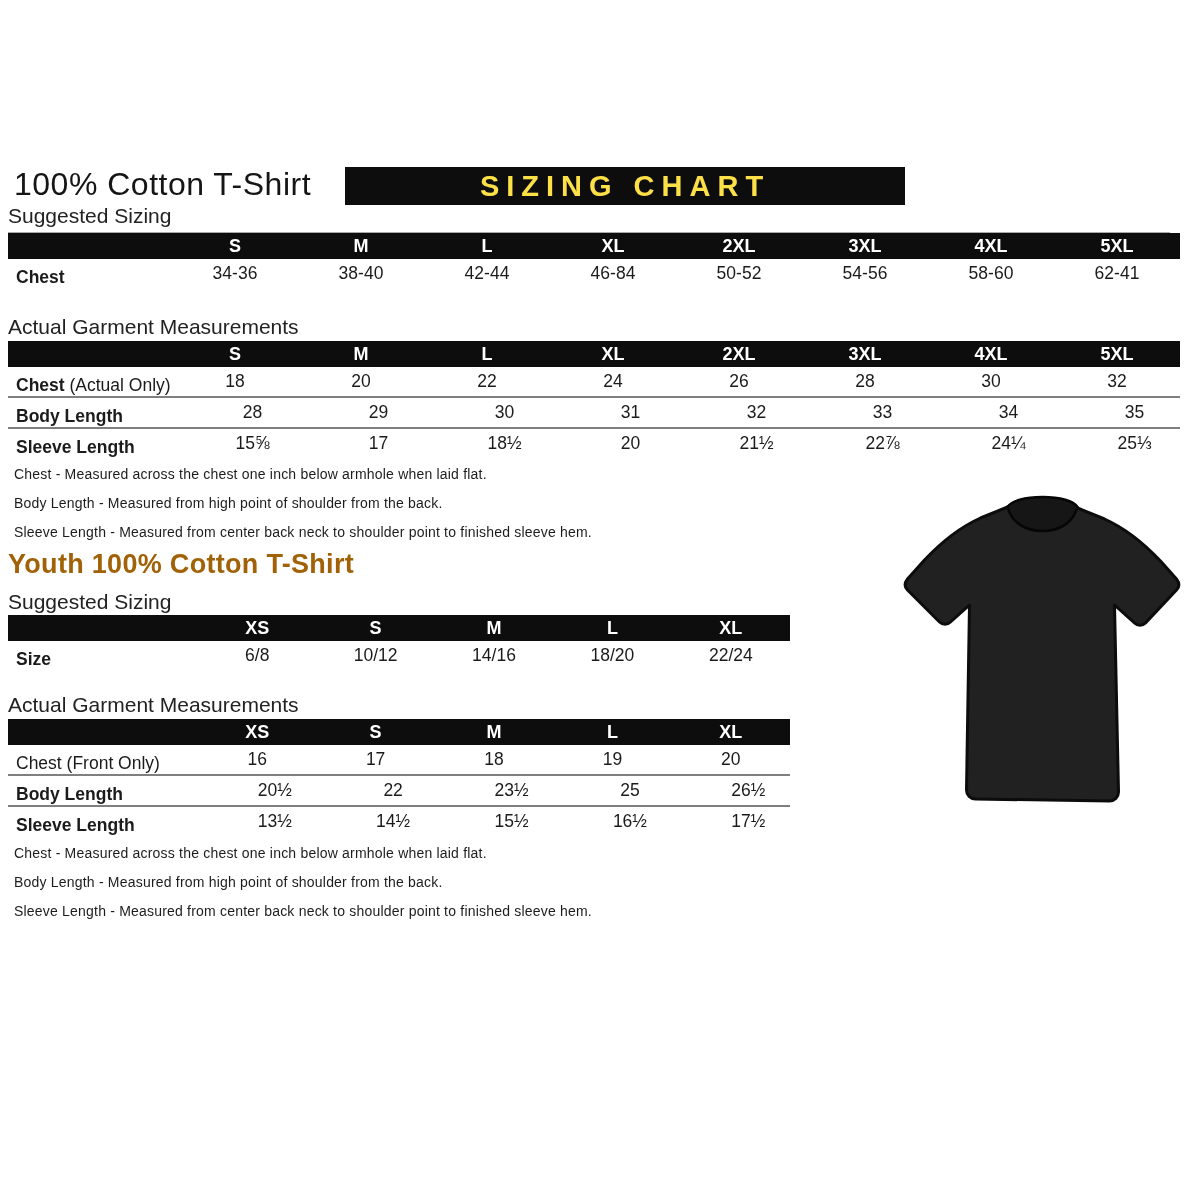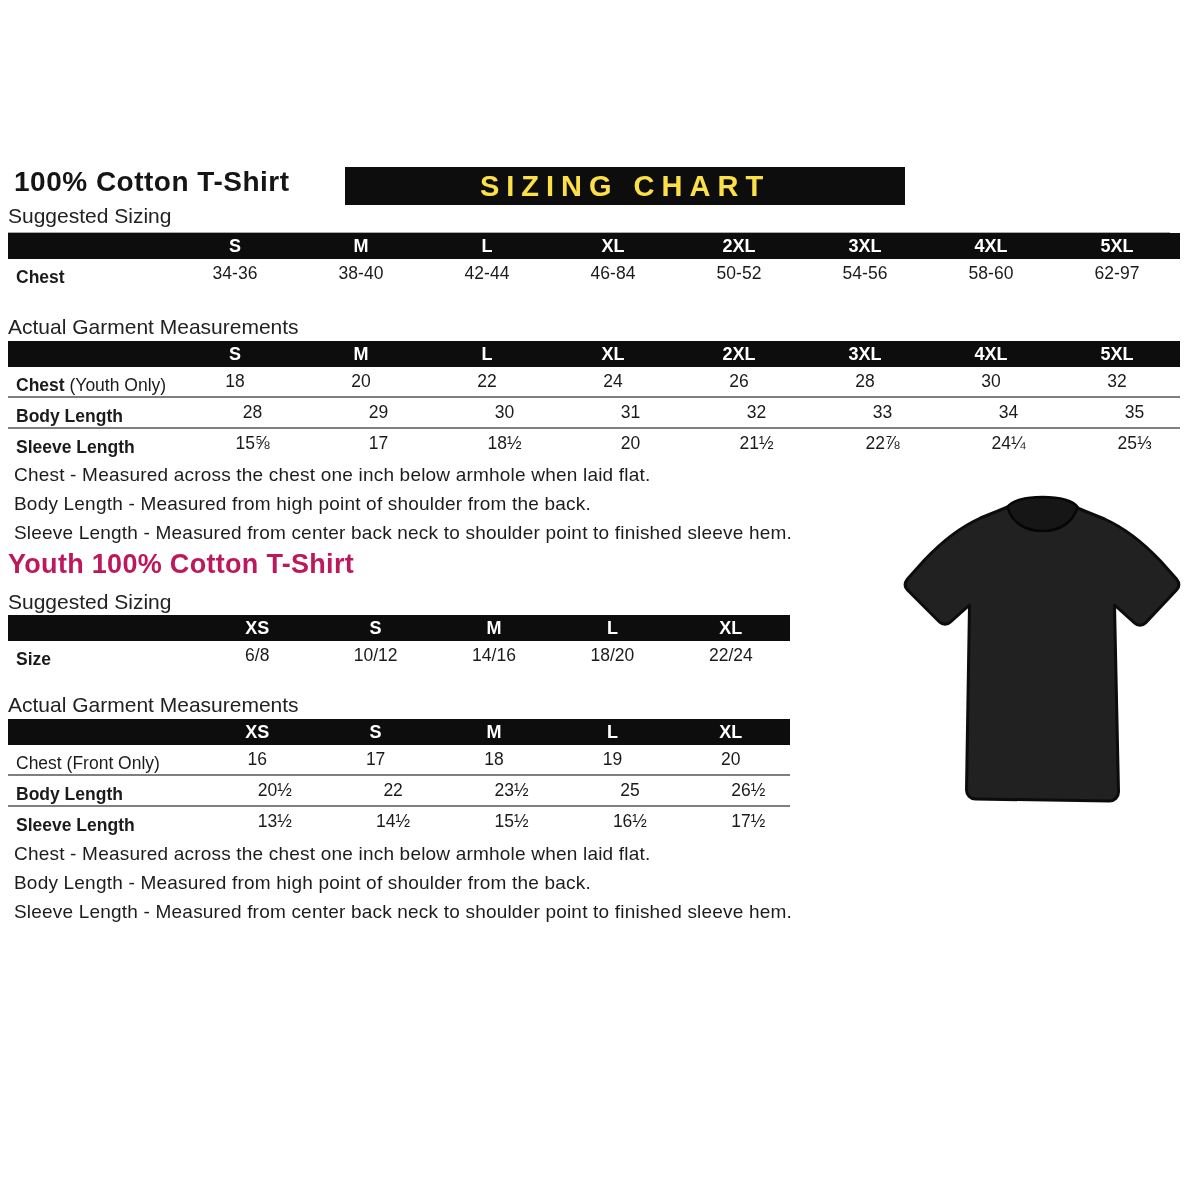--- a/index.html
+++ b/index.html
@@ -8,7 +8,7 @@
     font-family:"Liberation Sans","DejaVu Sans",sans-serif;color:#1b1b1b;
   }
   .title{
-    position:absolute;left:14px;top:166px;font-size:28px;font-weight:bold;color:#151515;
+    position:absolute;left:14px;top:166px;font-size:32px;font-weight:normal;color:#151515;
     letter-spacing:0.5px;
   }
   .banner{

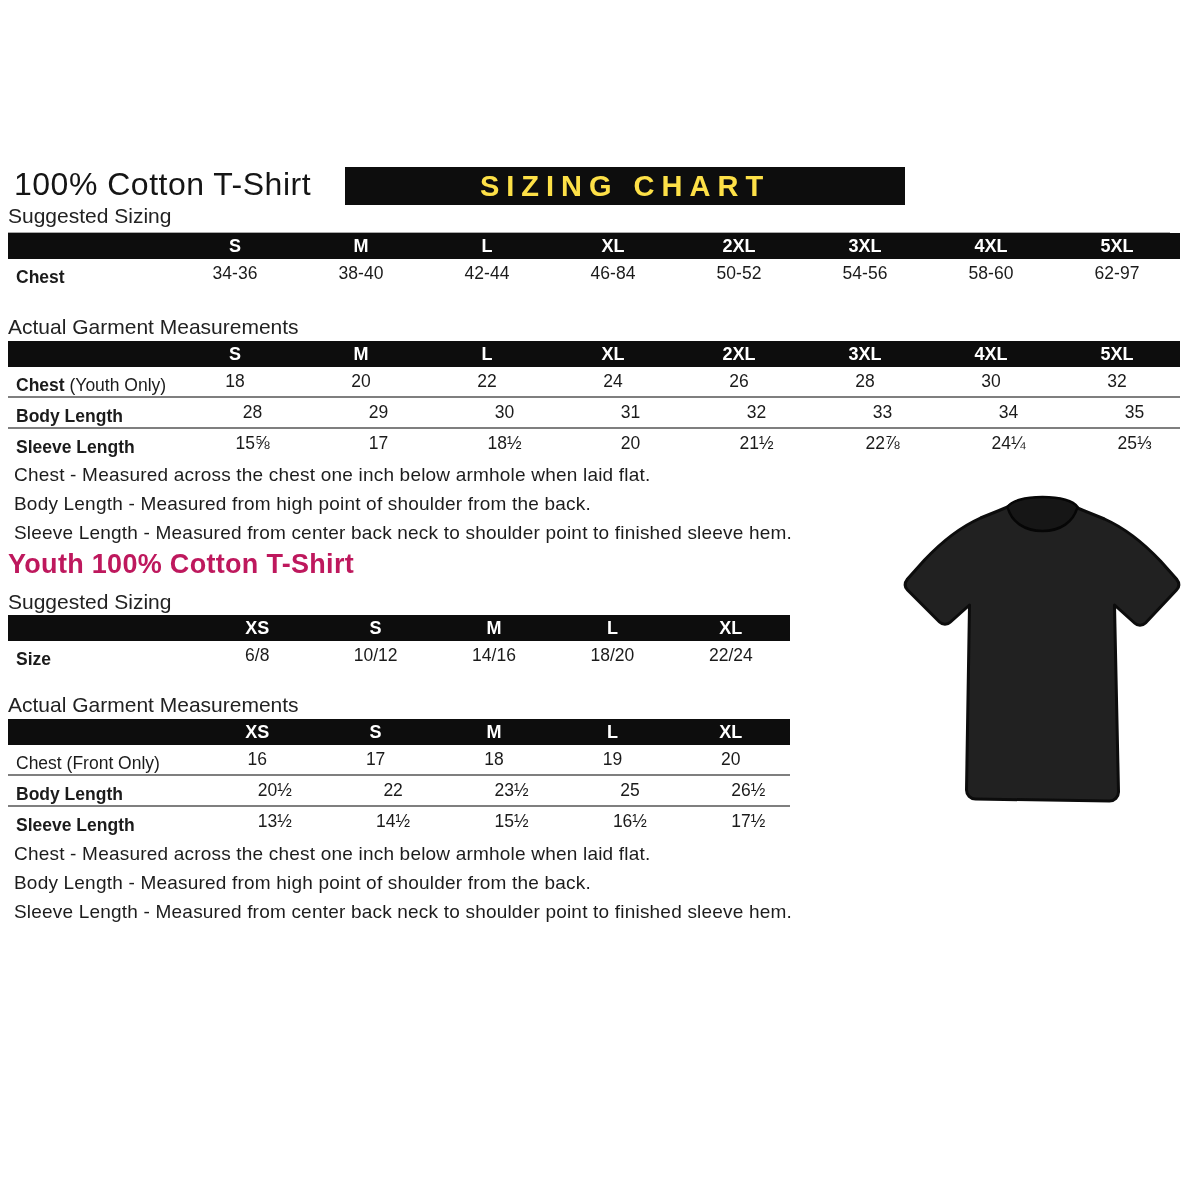--- a/index.html
+++ b/index.html
@@ -74,7 +74,7 @@
       <div class="dcell">50-52</div>
       <div class="dcell">54-56</div>
       <div class="dcell">58-60</div>
-      <div class="dcell">62-97</div>
+      <div class="dcell">62-41</div>
     </div>
   </div>
 

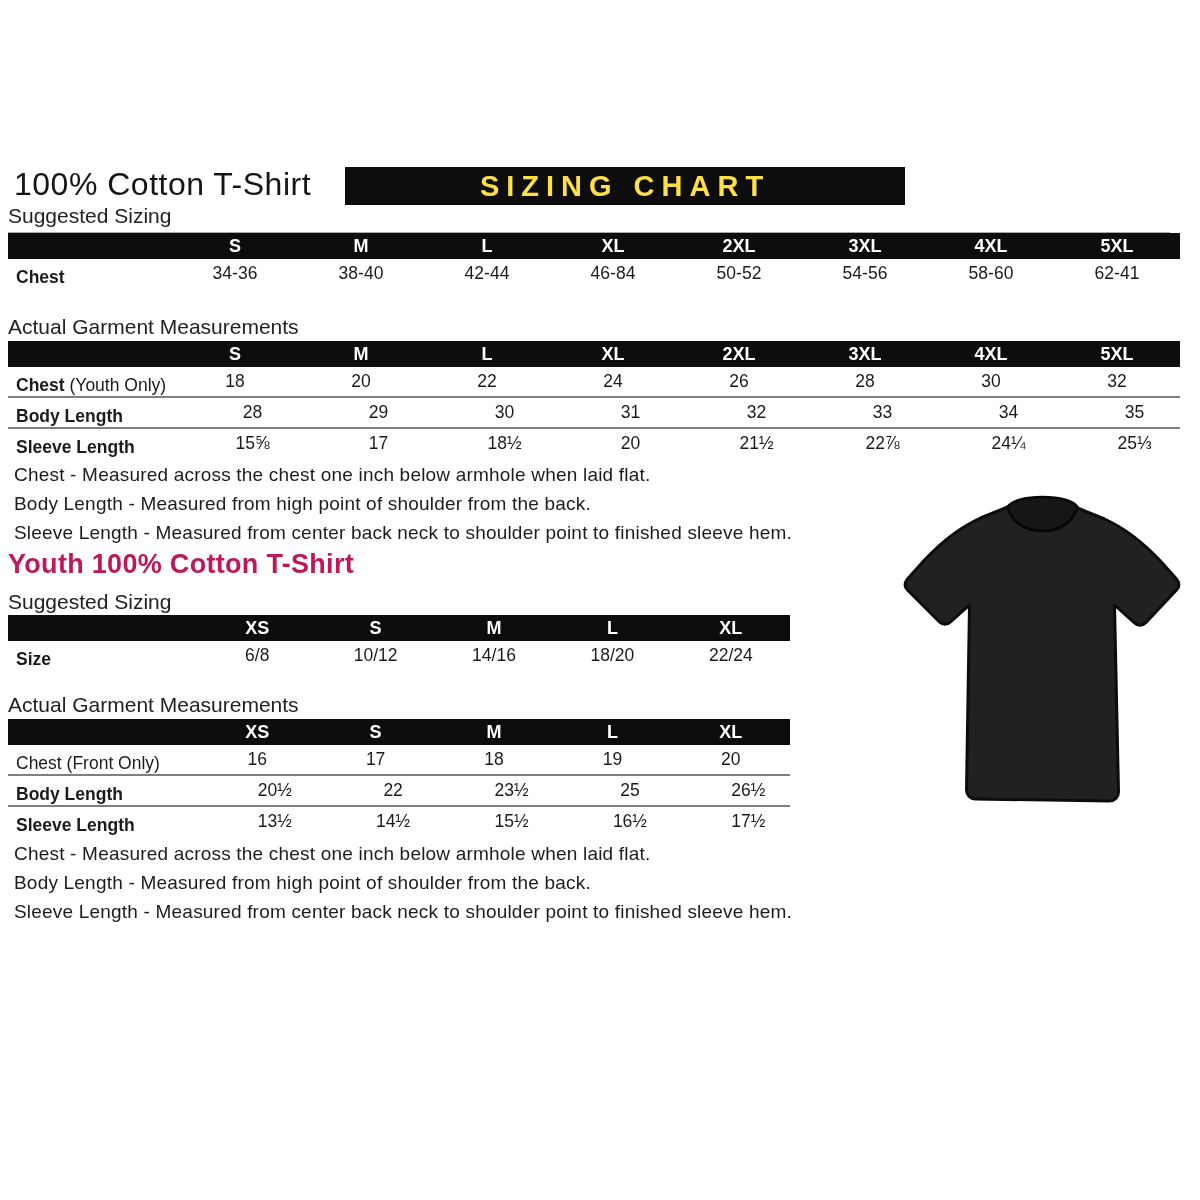--- a/index.html
+++ b/index.html
@@ -93,7 +93,7 @@
       <div class="hcell">5XL</div>
     </div>
     <div class="trow">
-      <div class="lcell"><span class="b">Chest</span><span> (Youth Only)</span></div>
+      <div class="lcell"><span class="b">Chest</span><span> (Actual Only)</span></div>
       <div class="dcell">18</div>
       <div class="dcell">20</div>
       <div class="dcell">22</div>

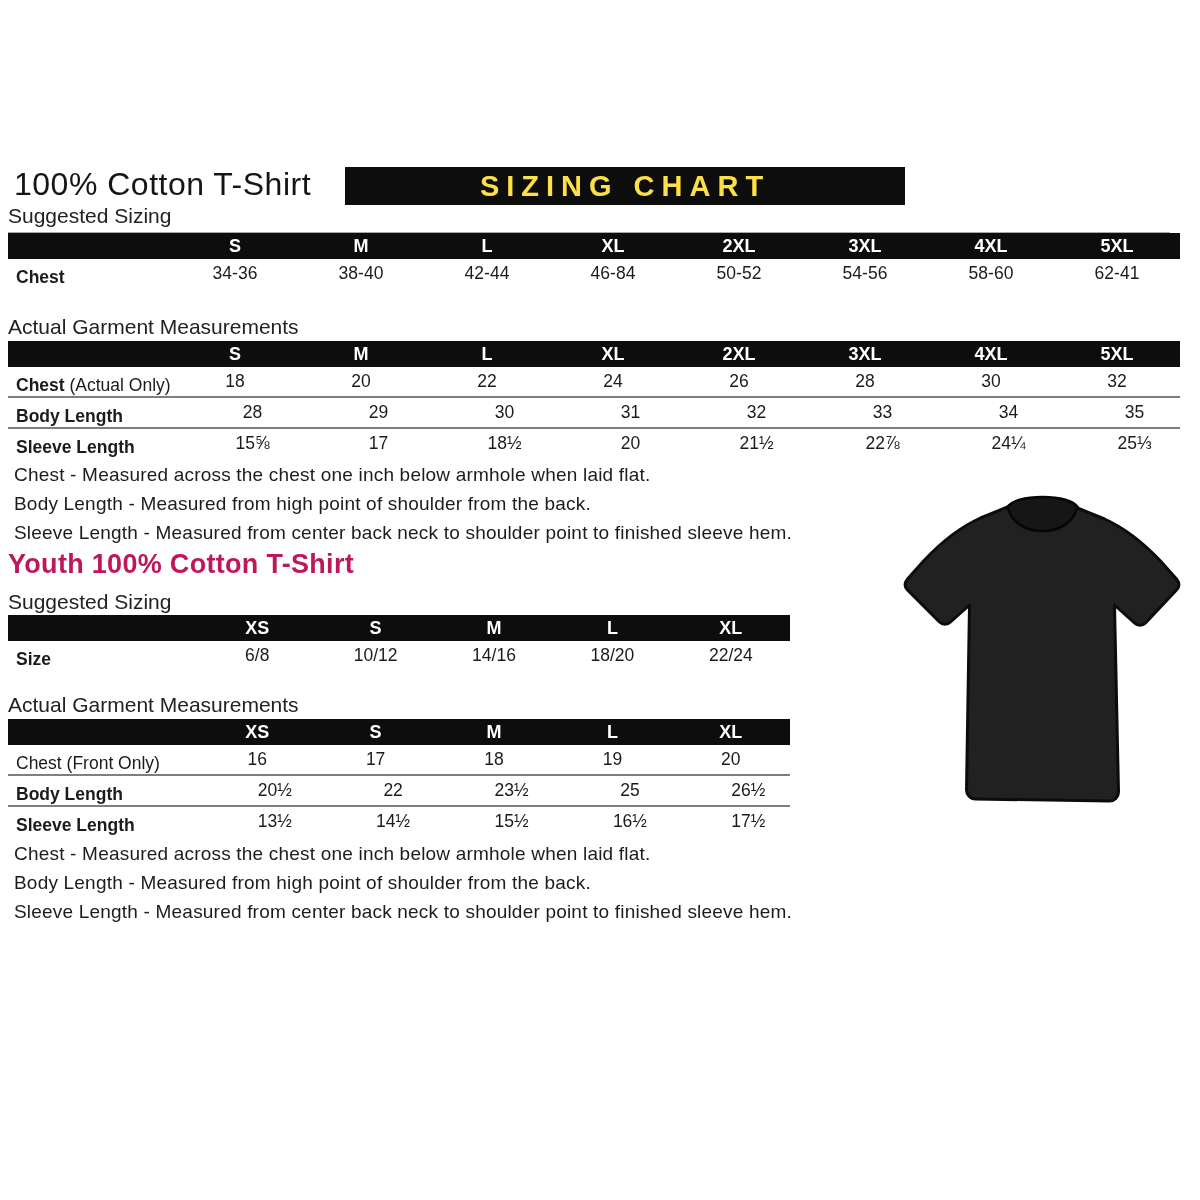--- a/index.html
+++ b/index.html
@@ -34,7 +34,7 @@
   .youth .lcell{width:182px;}
   .hcell,.dcell{flex:1;text-align:center;}
   .b{font-weight:bold;}
-  .notes{position:absolute;left:14px;font-size:19px;color:#1c1c1c;line-height:29px;letter-spacing:0.2px;}
+  .notes{position:absolute;left:14px;font-size:14px;color:#1c1c1c;line-height:29px;letter-spacing:0.2px;}
   .youth-title{
     position:absolute;left:8px;top:549px;font-size:27px;font-weight:bold;color:#be185d;letter-spacing:0.3px;
   }

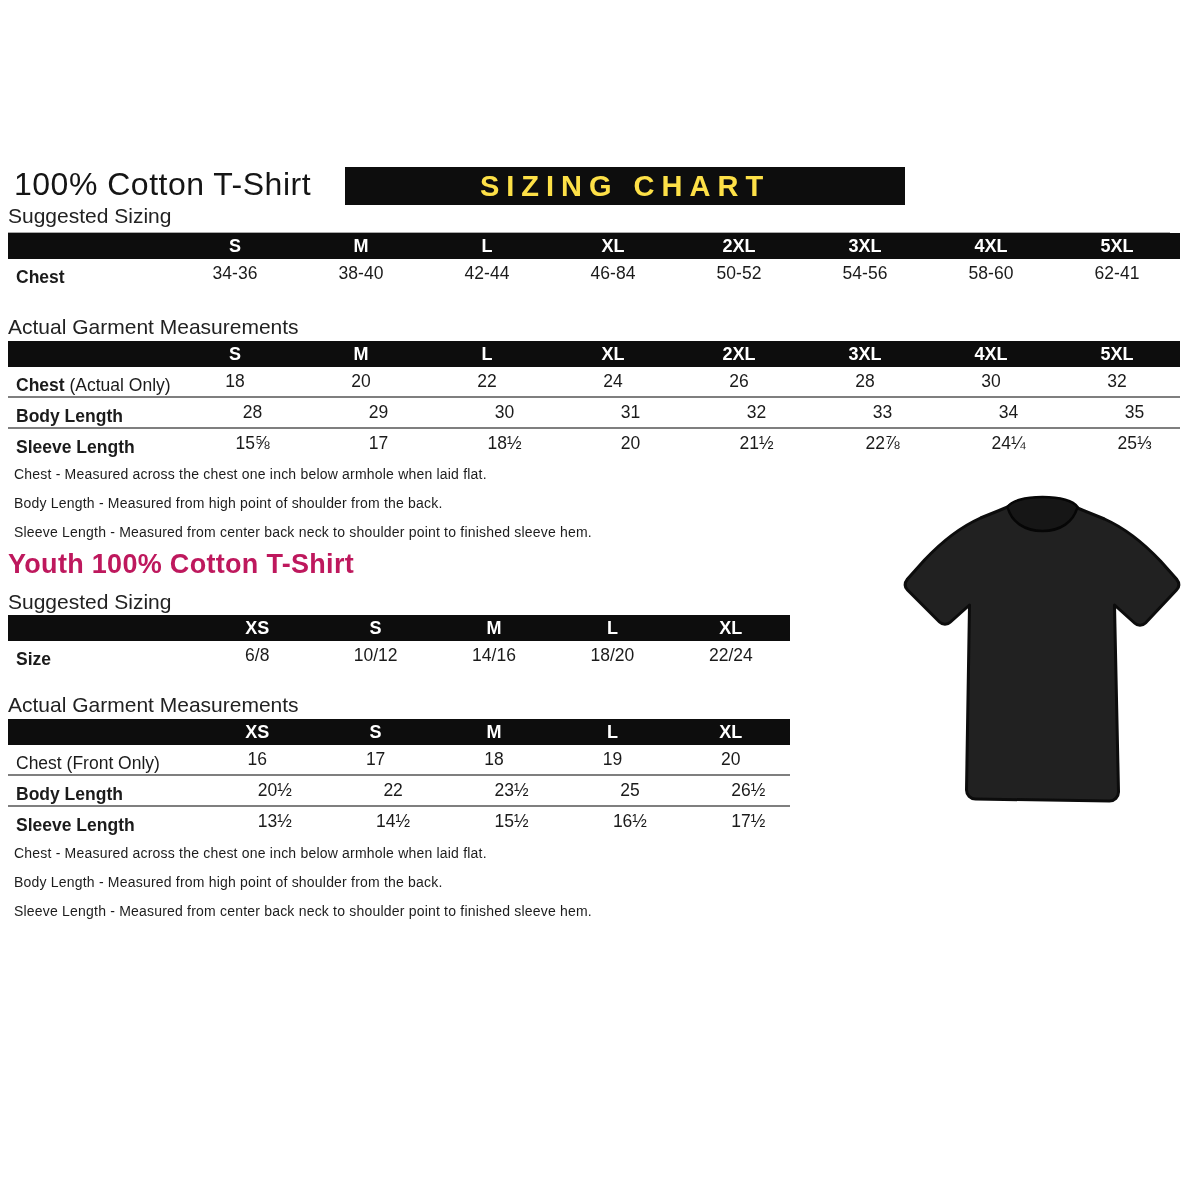--- a/index.html
+++ b/index.html
@@ -36,7 +36,7 @@
   .b{font-weight:bold;}
   .notes{position:absolute;left:14px;font-size:14px;color:#1c1c1c;line-height:29px;letter-spacing:0.2px;}
   .youth-title{
-    position:absolute;left:8px;top:549px;font-size:27px;font-weight:bold;color:#be185d;letter-spacing:0.3px;
+    position:absolute;left:8px;top:549px;font-size:27px;font-weight:bold;color:#a16207;letter-spacing:0.3px;
   }
   .tshirt{position:absolute;left:890px;top:482px;width:305px;height:330px;}
 </style>

